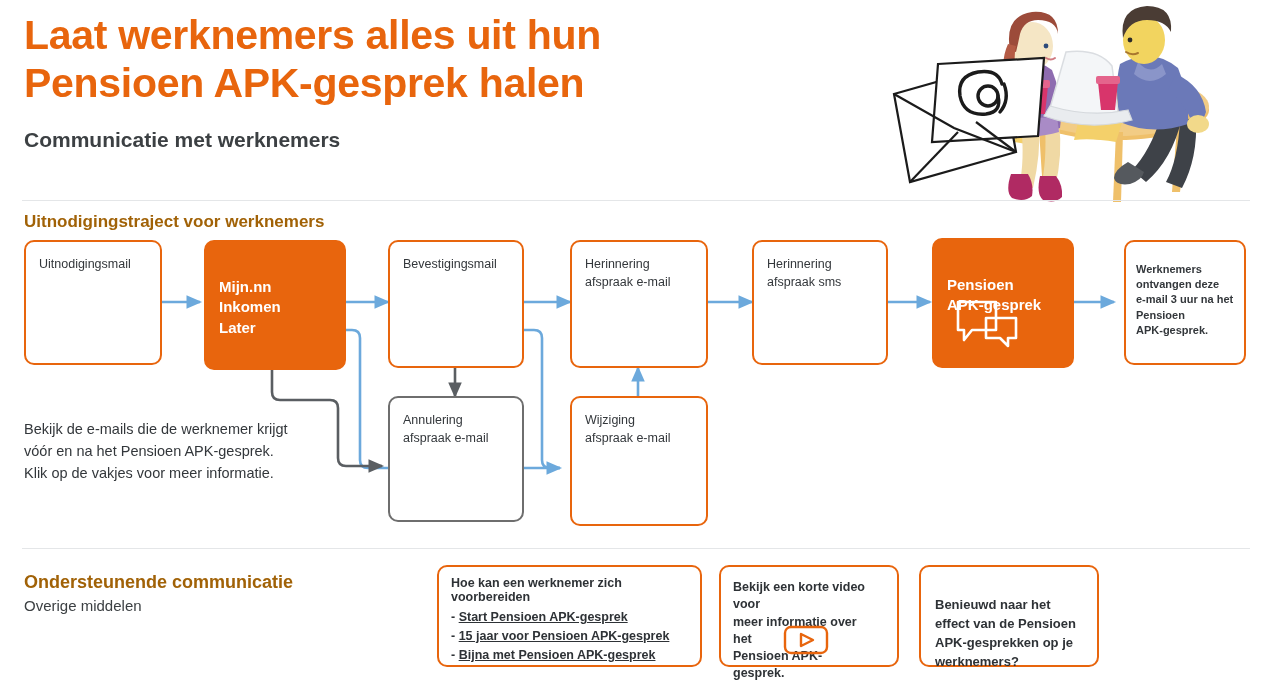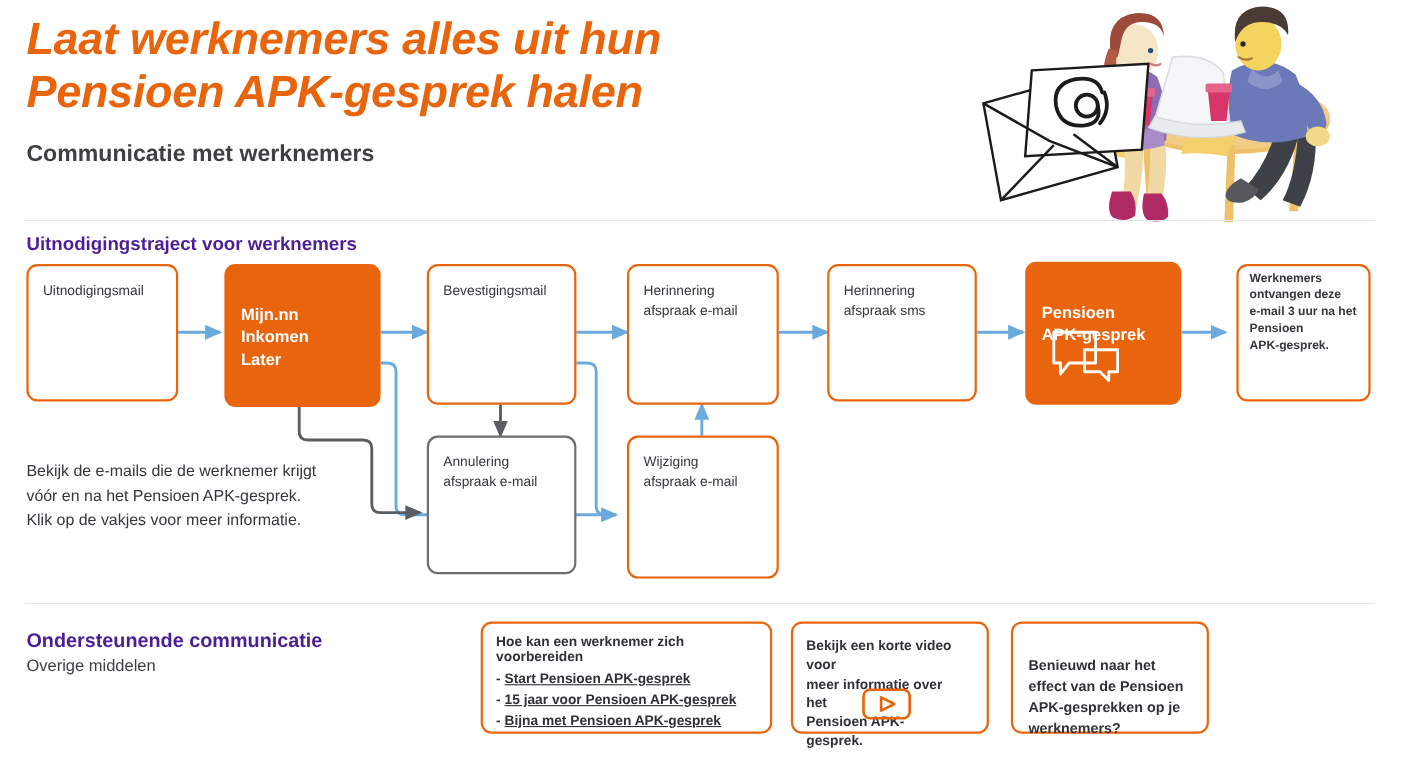--- a/index.html
+++ b/index.html
@@ -28,7 +28,6 @@
     font-weight: bold;
     line-height: 1.16;
     letter-spacing: -0.3px;
-    font-style: italic;
   }
   #header-subtitle {
     position: absolute;

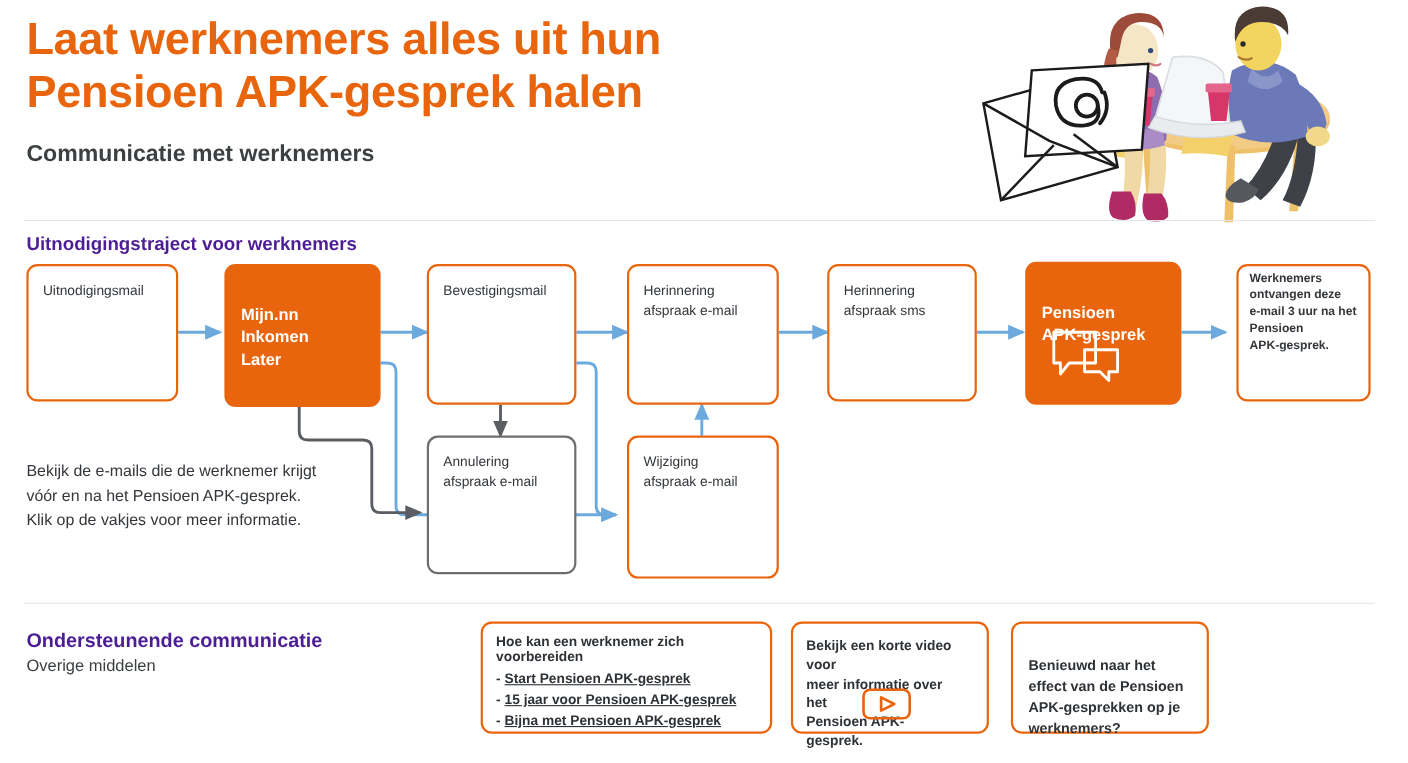--- a/index.html
+++ b/index.html
@@ -58,7 +58,7 @@
   
   .section-heading {
     position: absolute;
-    color: #4c1d95;
+    color: #a16207;
     font-size: 17px;
     font-weight: bold;
   }

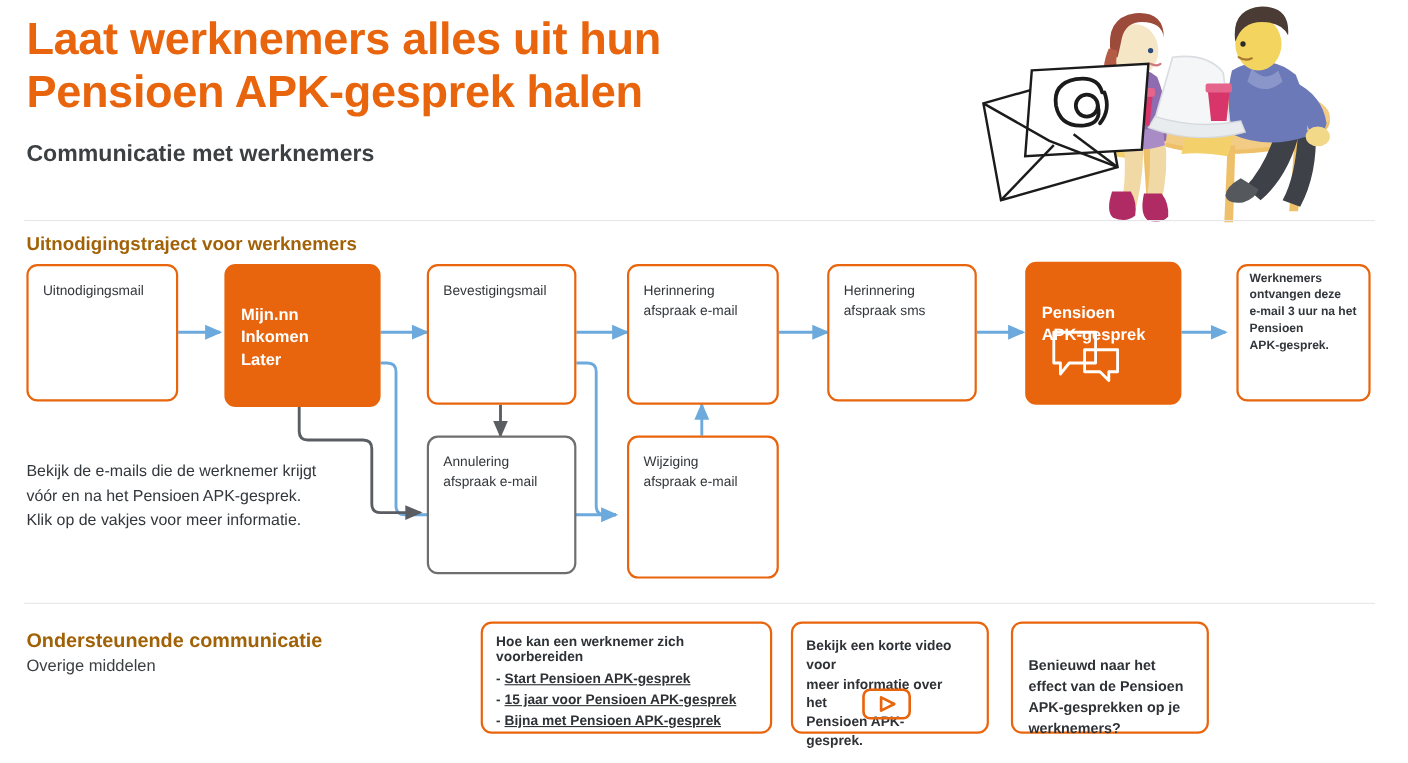--- a/index.html
+++ b/index.html
@@ -97,7 +97,7 @@
   .flow-box.tiny {
     font-size: 11px;
     line-height: 1.38;
-    padding: 4px 10px;
+    padding: 20px 10px;
     font-weight: bold;
   }
 

